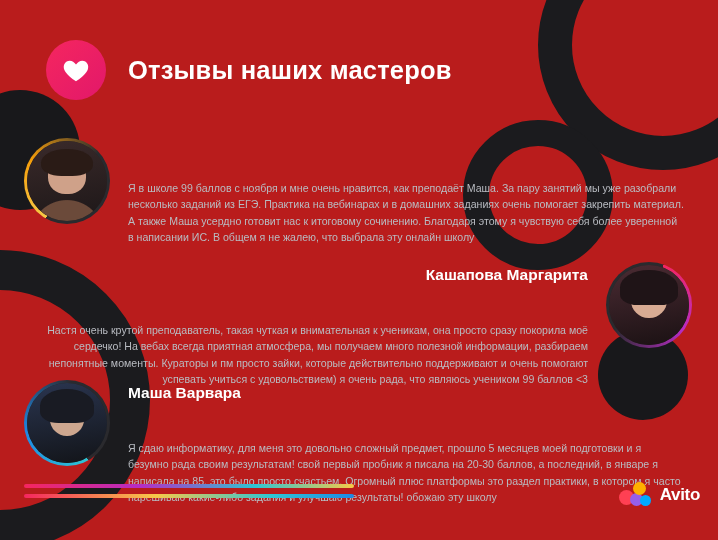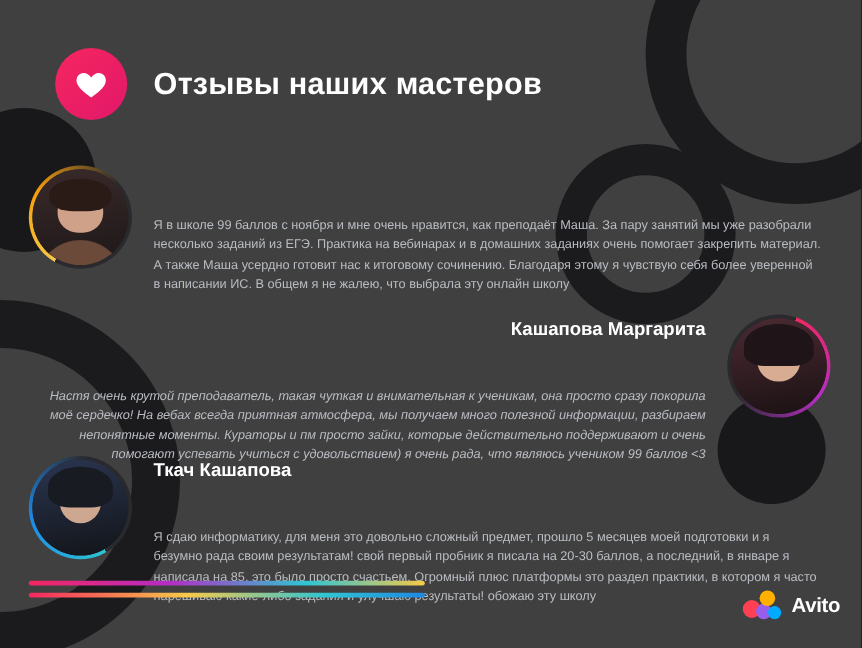--- a/index.html
+++ b/index.html
@@ -12,7 +12,7 @@
   #slide {
     position: relative;
     width: 718px; height: 540px;
-    background: #404040;
+    background: #b91c1c;
     overflow: hidden;
   }
   

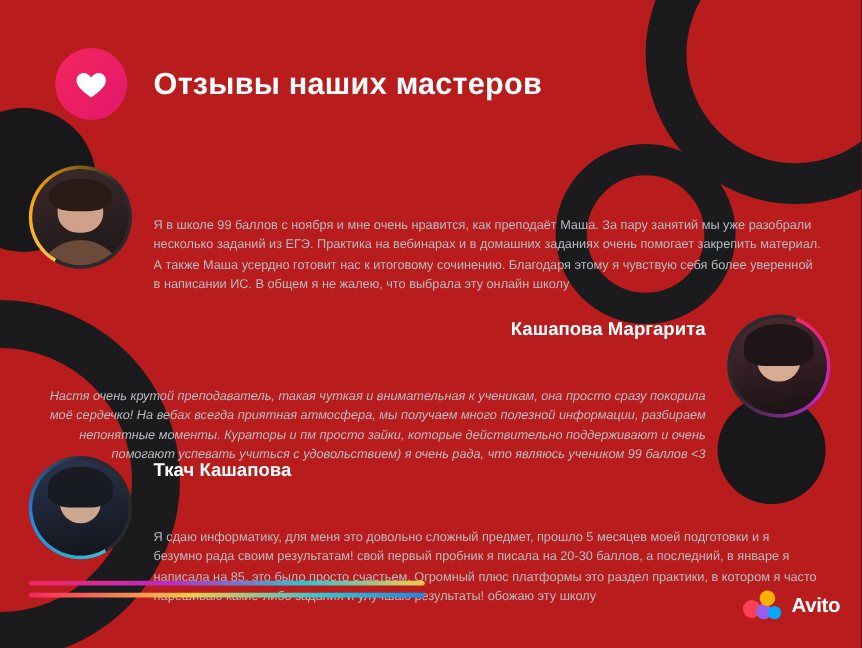--- a/index.html
+++ b/index.html
@@ -105,7 +105,7 @@
     margin-top: 38px;
   }
   .tst-2 .body { text-align: right; }
-  .tst-2 .text { font-style: italic; }
+  .tst-2 .text { }
 
   
   .bars {

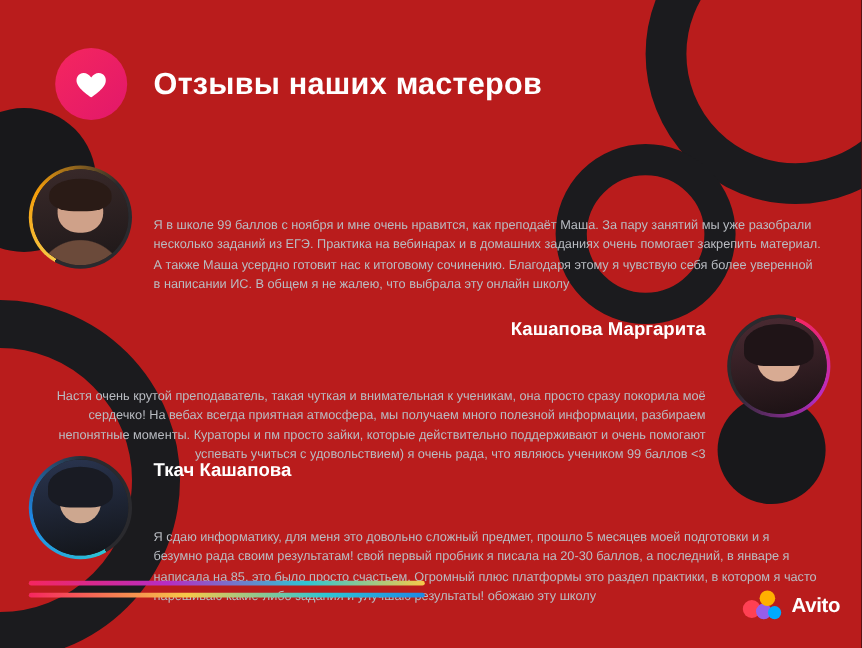--- a/index.html
+++ b/index.html
@@ -183,7 +183,7 @@
         </div>
     </div>
     <div class="body">
-      <div class="name">Ткач Кашапова</div>
+      <div class="name">Маша Варвара</div>
       <div class="text">Я сдаю информатику, для меня это довольно сложный предмет, прошло 5 месяцев моей подготовки и я безумно рада своим результатам! свой первый пробник я писала на 20-30 баллов, а последний, в январе я написала на 85, это было просто счастьем. Огромный плюс платформы это раздел практики, в котором я часто нарешиваю какие-либо задания и улучшаю результаты! обожаю эту школу</div>
     </div>
   </div>

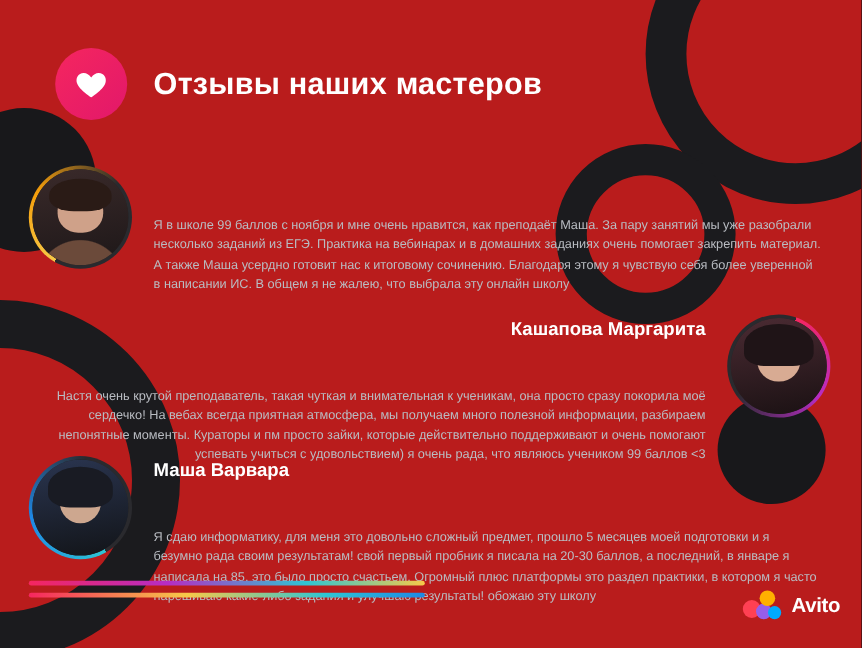--- a/index.html
+++ b/index.html
@@ -120,7 +120,7 @@
   
   .watermark {
     position: absolute;
-    right: 18px; bottom: 22px;
+    right: 18px; bottom: 32px;
     display: flex; align-items: center; gap: 7px;
   }
   .wm-dots { position: relative; width: 34px; height: 26px; }

